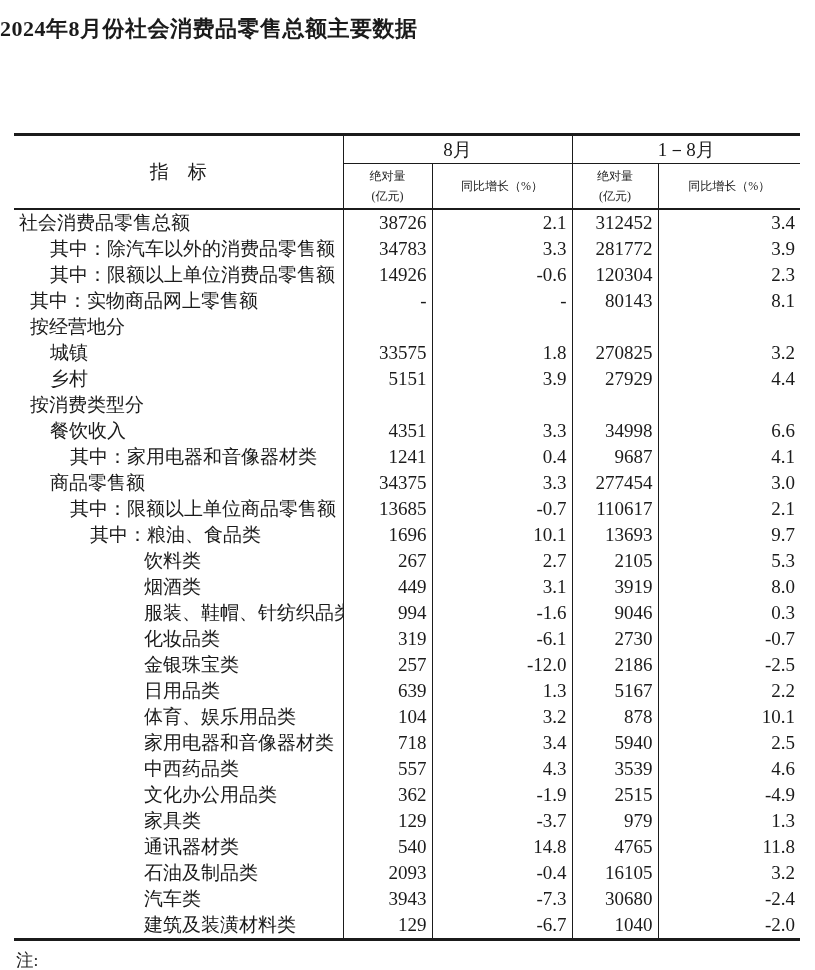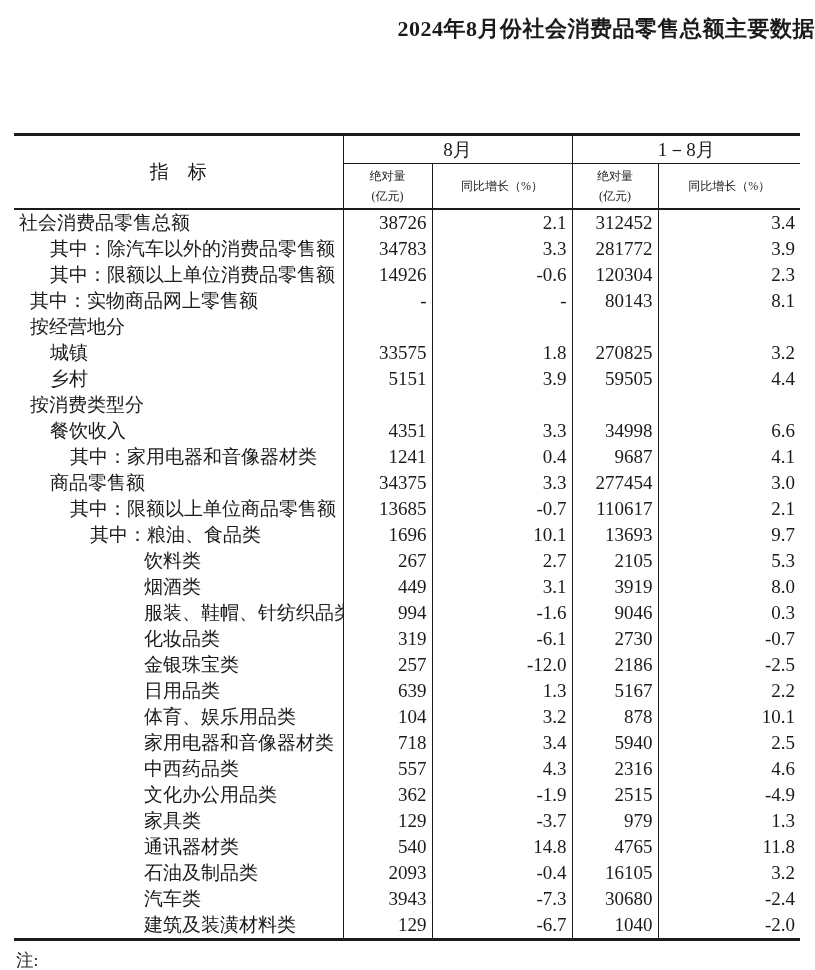--- a/index.html
+++ b/index.html
@@ -14,7 +14,7 @@
   }
   .page-title {
     padding-top: 14px;
-    text-align: right;
+    text-align: left;
     font-size: 22px;
     font-weight: bold;
     letter-spacing: 0.5px;

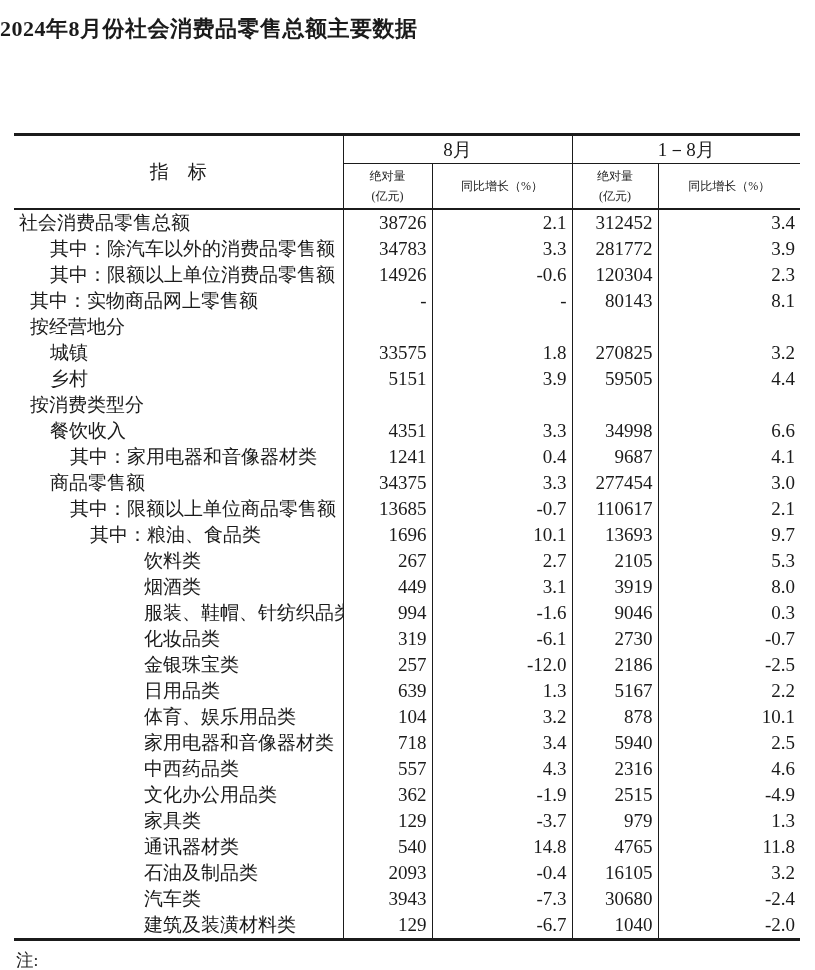--- a/index.html
+++ b/index.html
@@ -156,7 +156,7 @@
         <td class="c-label ind-2">乡村</td>
         <td class="c-num">5151</td>
         <td class="c-num">3.9</td>
-        <td class="c-num">59505</td>
+        <td class="c-num">27929</td>
         <td class="c-num">4.4</td>
       </tr>
       <tr>

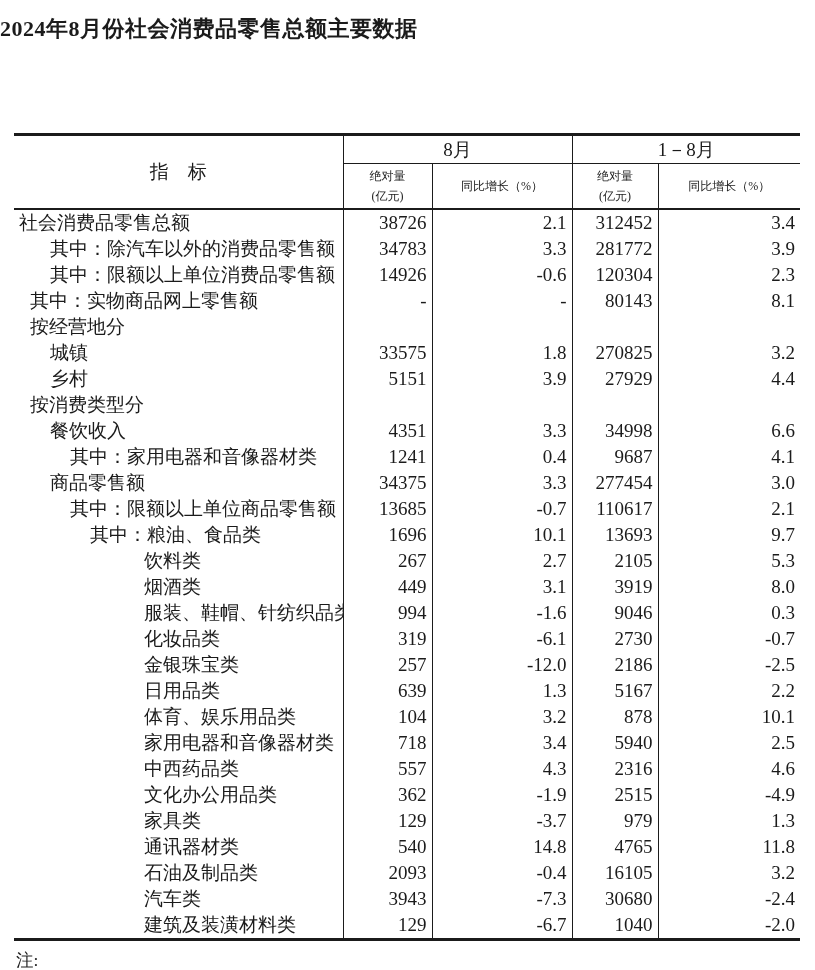--- a/index.html
+++ b/index.html
@@ -261,7 +261,7 @@
         <td class="c-label ind-5">中西药品类</td>
         <td class="c-num">557</td>
         <td class="c-num">4.3</td>
-        <td class="c-num">2316</td>
+        <td class="c-num">3539</td>
         <td class="c-num">4.6</td>
       </tr>
       <tr>

